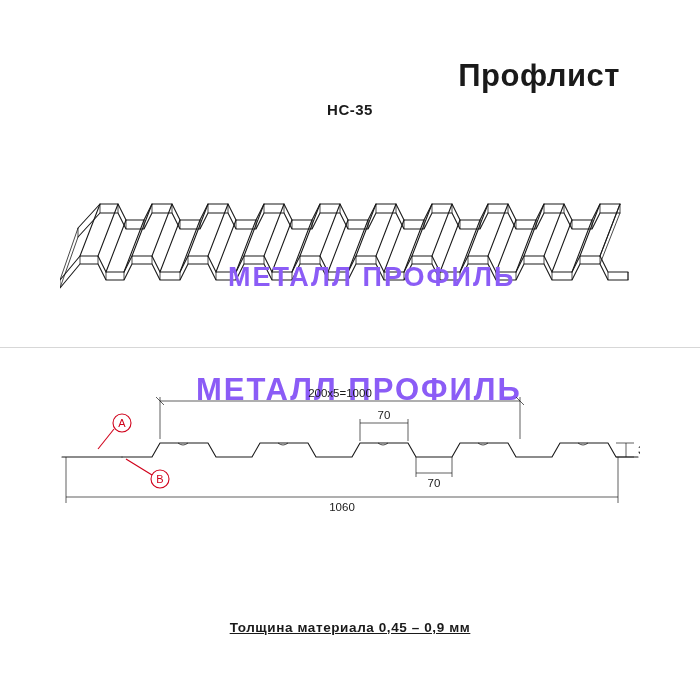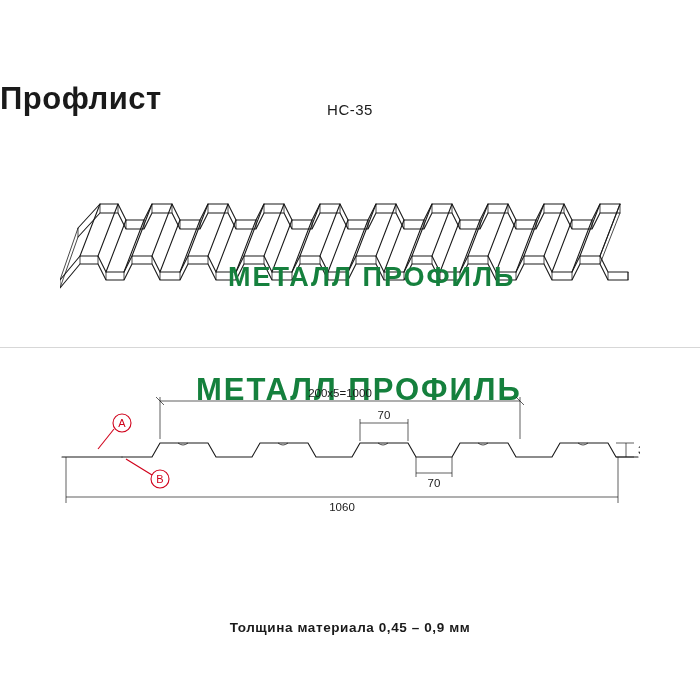--- a/index.html
+++ b/index.html
@@ -25,11 +25,10 @@
     top: 58px;
     left: 0;
     width: 620px;
-    text-align: left;
+    text-align: right;
     font-size: 31px;
     font-weight: bold;
     letter-spacing: 0.5px;
-    margin-top: 23px;
   }
   .subtitle {
     position: absolute;

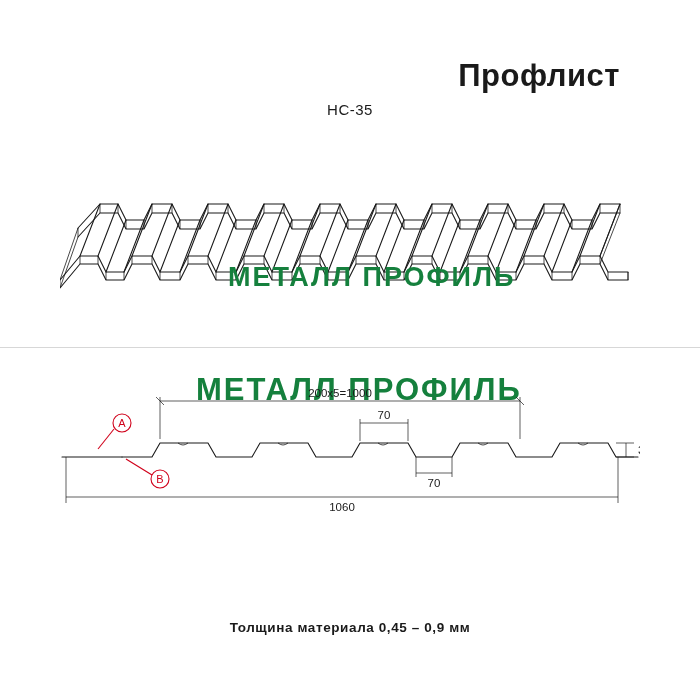--- a/index.html
+++ b/index.html
@@ -37,7 +37,7 @@
     width: 700px;
     text-align: center;
     font-size: 15px;
-    font-weight: normal;
+    font-weight: bold;
     letter-spacing: 0.5px;
   }
   .iso-wrap {

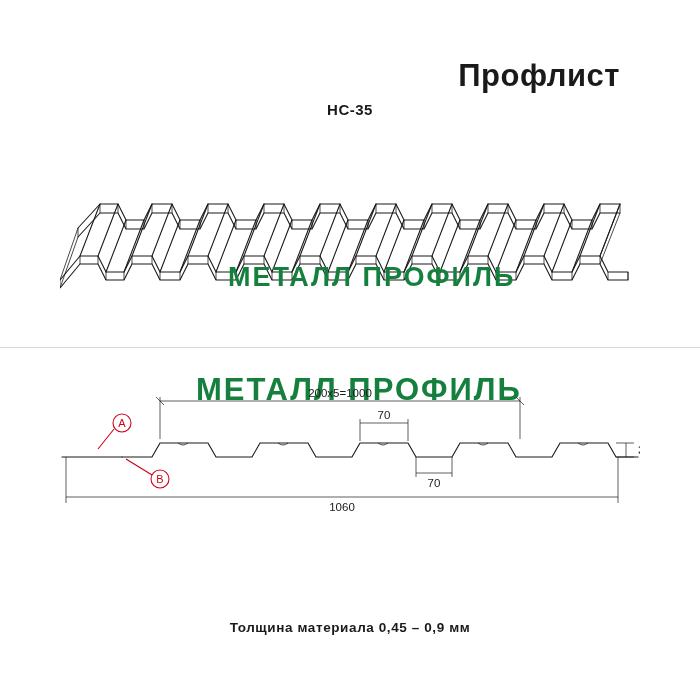--- a/index.html
+++ b/index.html
@@ -77,7 +77,7 @@
     position: absolute;
     pointer-events: none;
     user-select: none;
-    color: #15803d;
+    color: #8b5cf6;
     font-weight: bold;
     letter-spacing: 2px;
     white-space: nowrap;

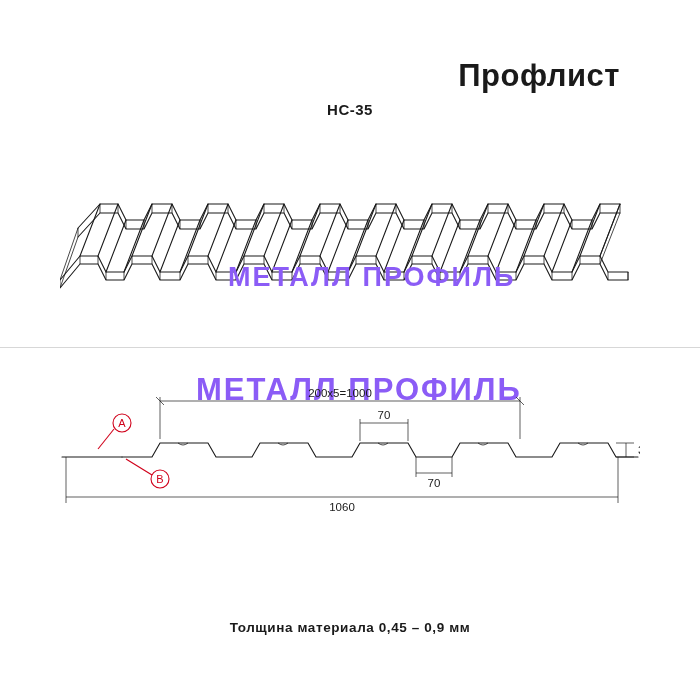--- a/index.html
+++ b/index.html
@@ -72,6 +72,7 @@
     font-size: 13.5px;
     font-weight: bold;
     letter-spacing: 0.6px;
+    text-decoration: underline;
   }
   .wm {
     position: absolute;

